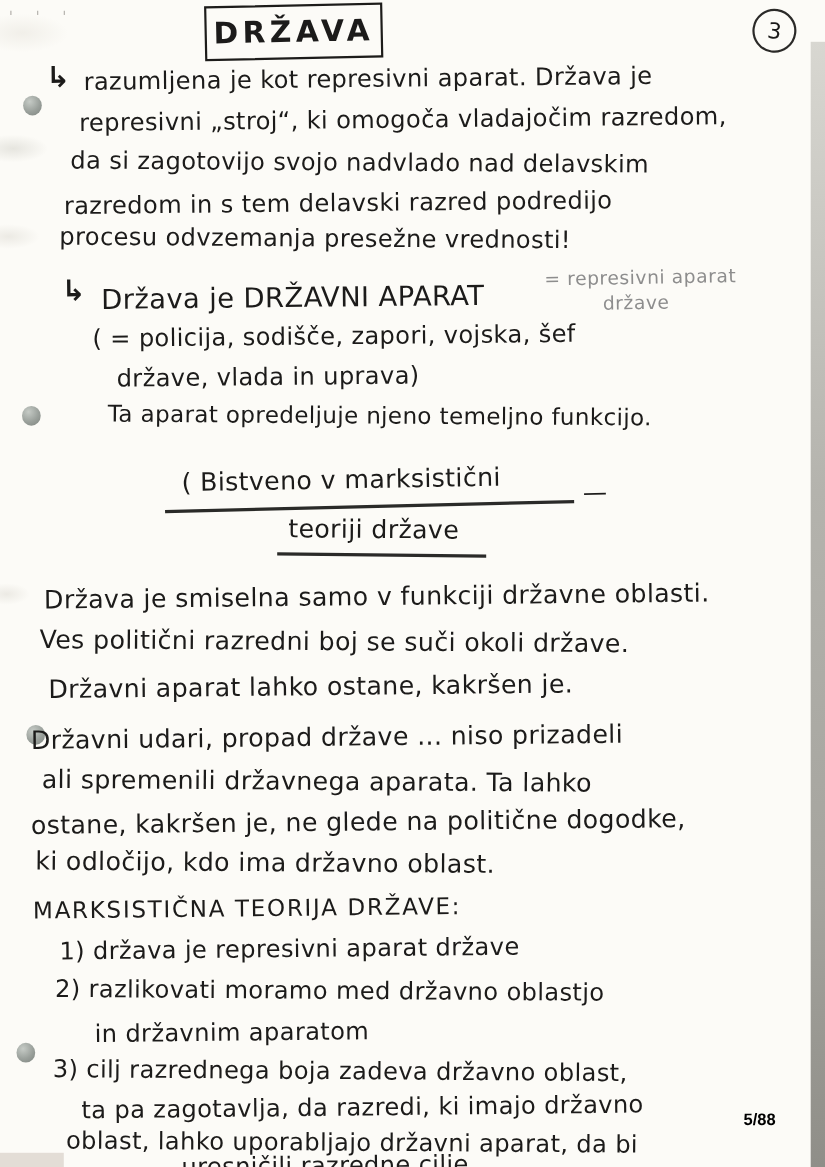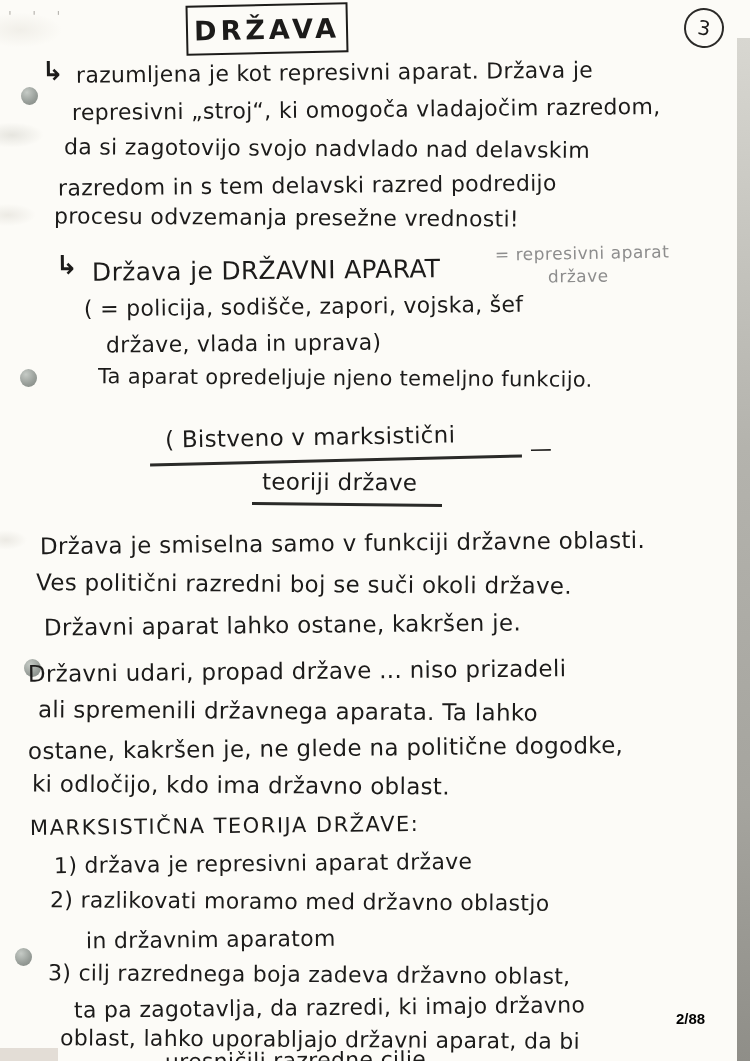--- a/index.html
+++ b/index.html
@@ -122,7 +122,7 @@
   <div class="hand r-b" style="left:60px;top:1029px;">oblast, lahko uporabljajo državni aparat, da bi</div>
   <div class="hand r-a" style="left:165px;top:1050px;">uresničili razredne cilje.</div>
 
-  <div id="footer-page">2/88</div>
+  <div id="footer-page">5/88</div>
 
   <div id="right-shadow"></div>
   <div id="bottom-left-strip"></div>

